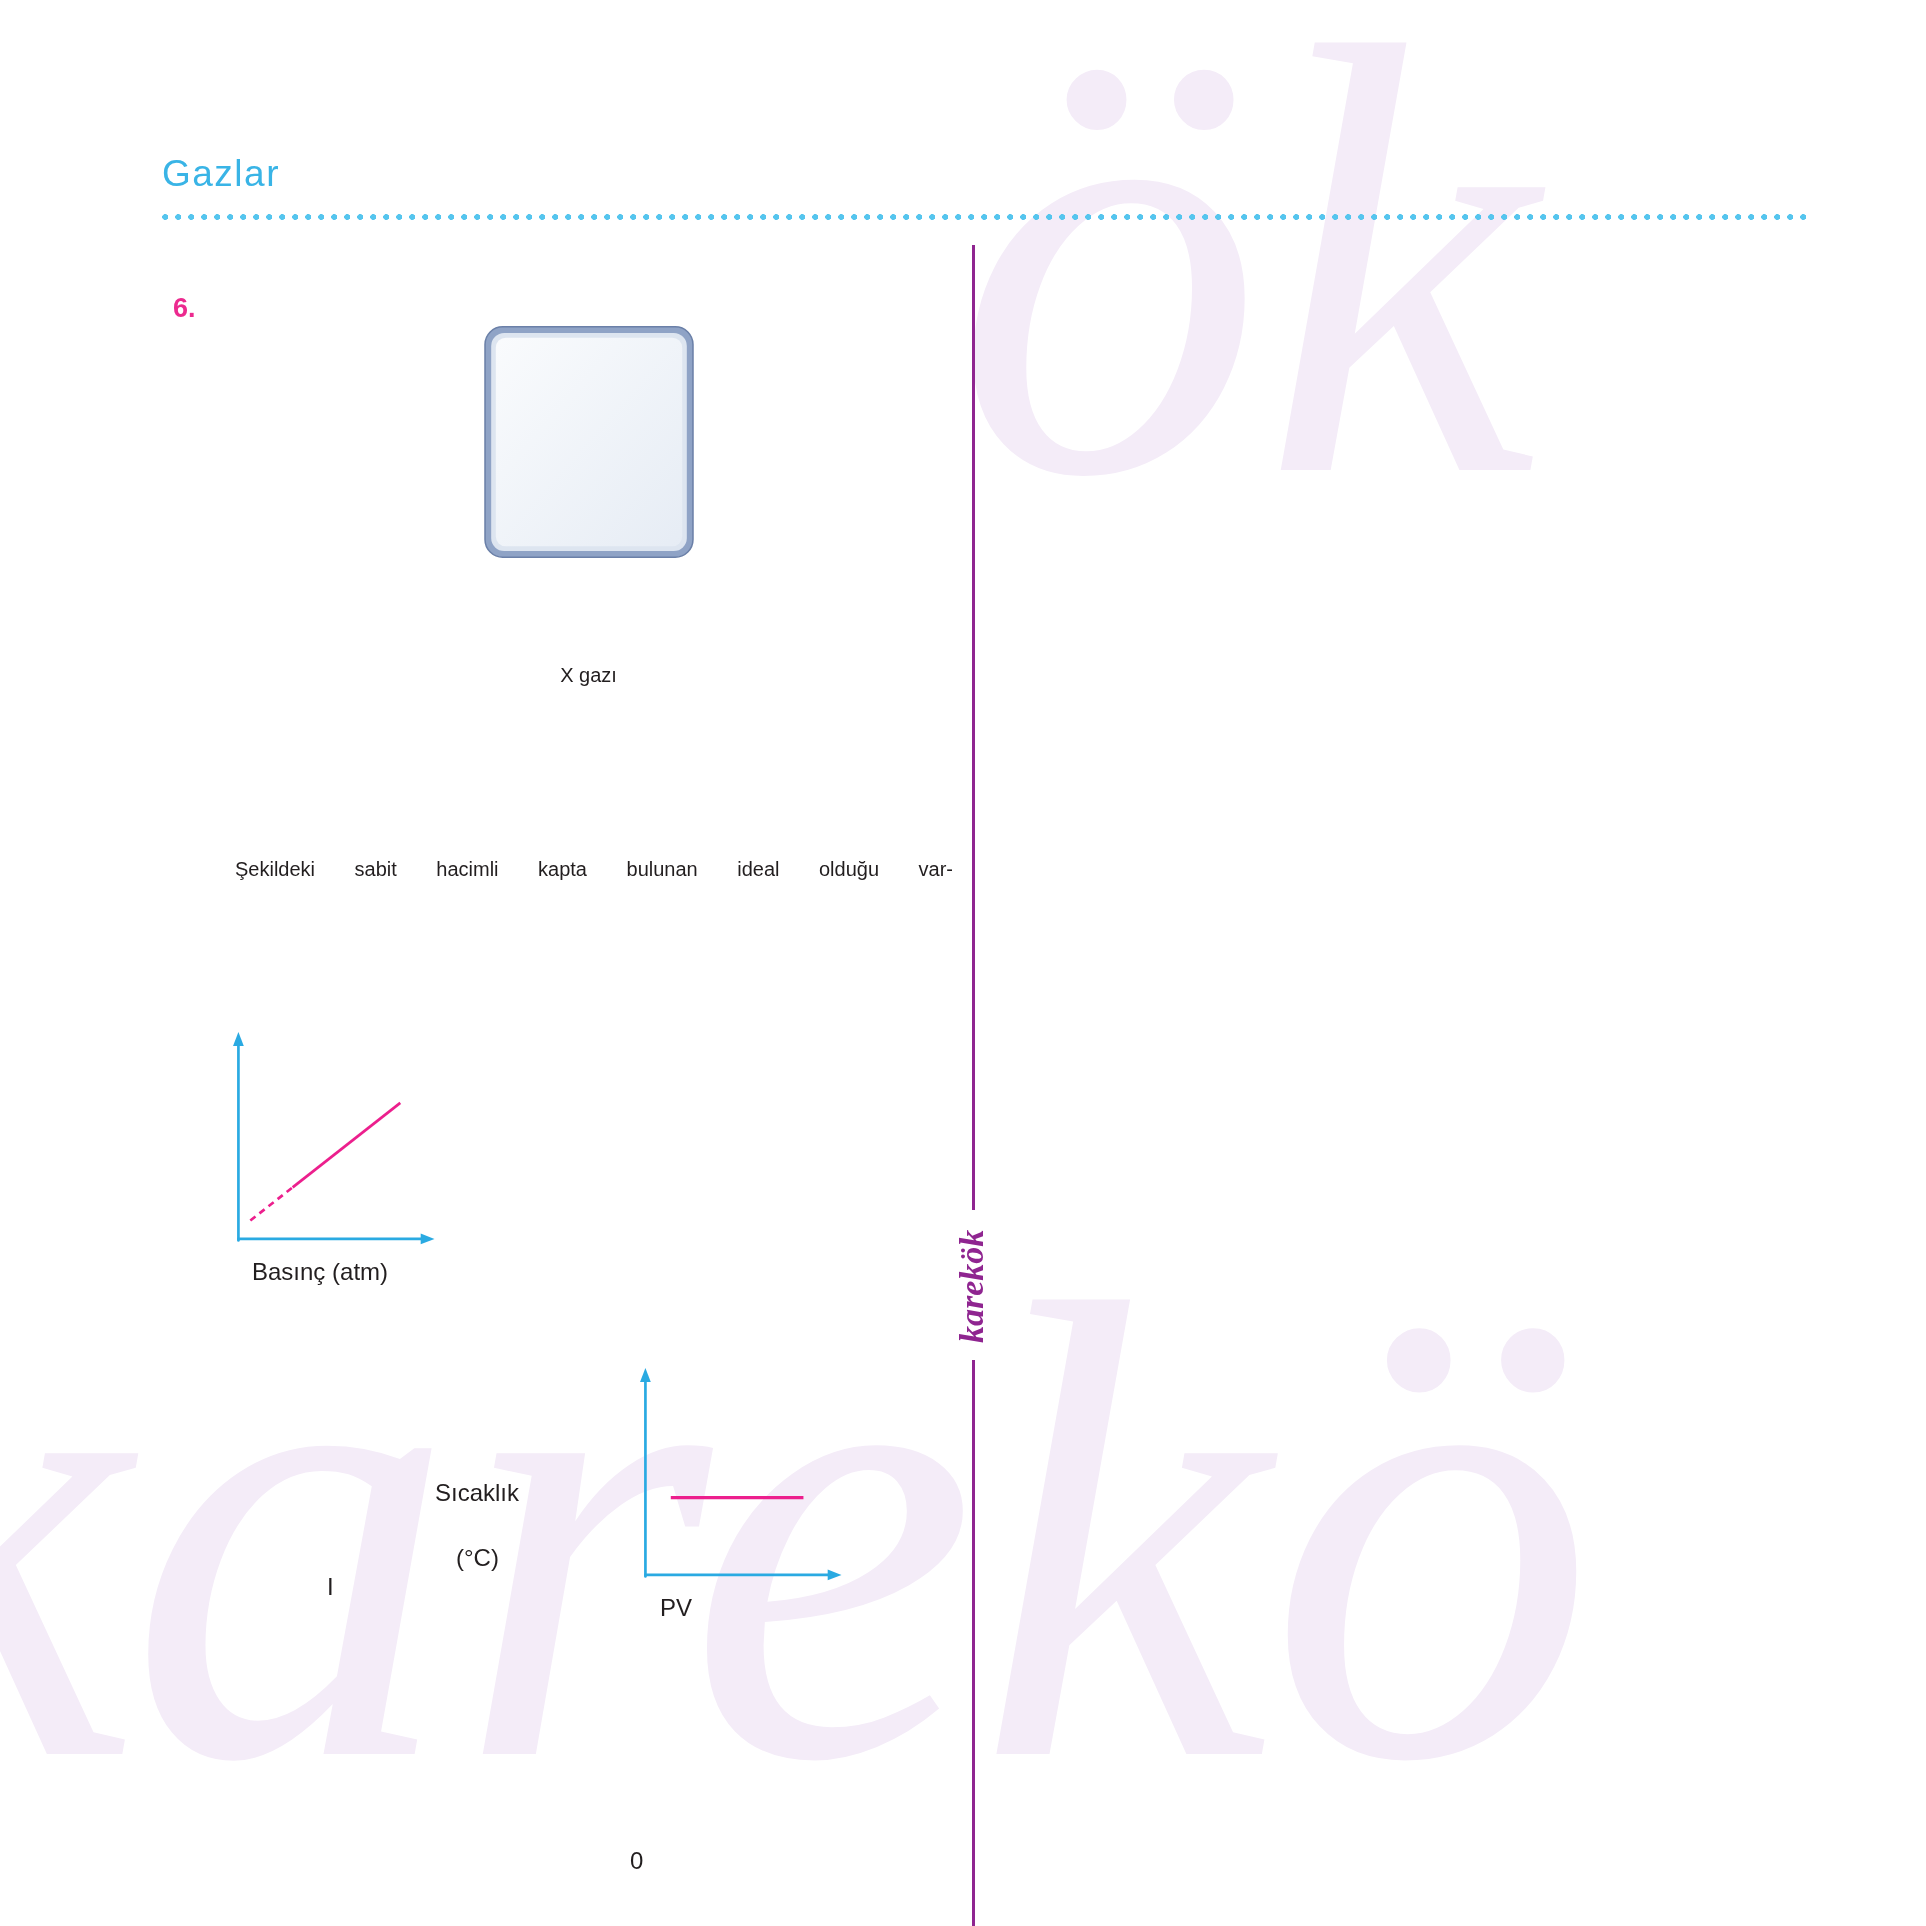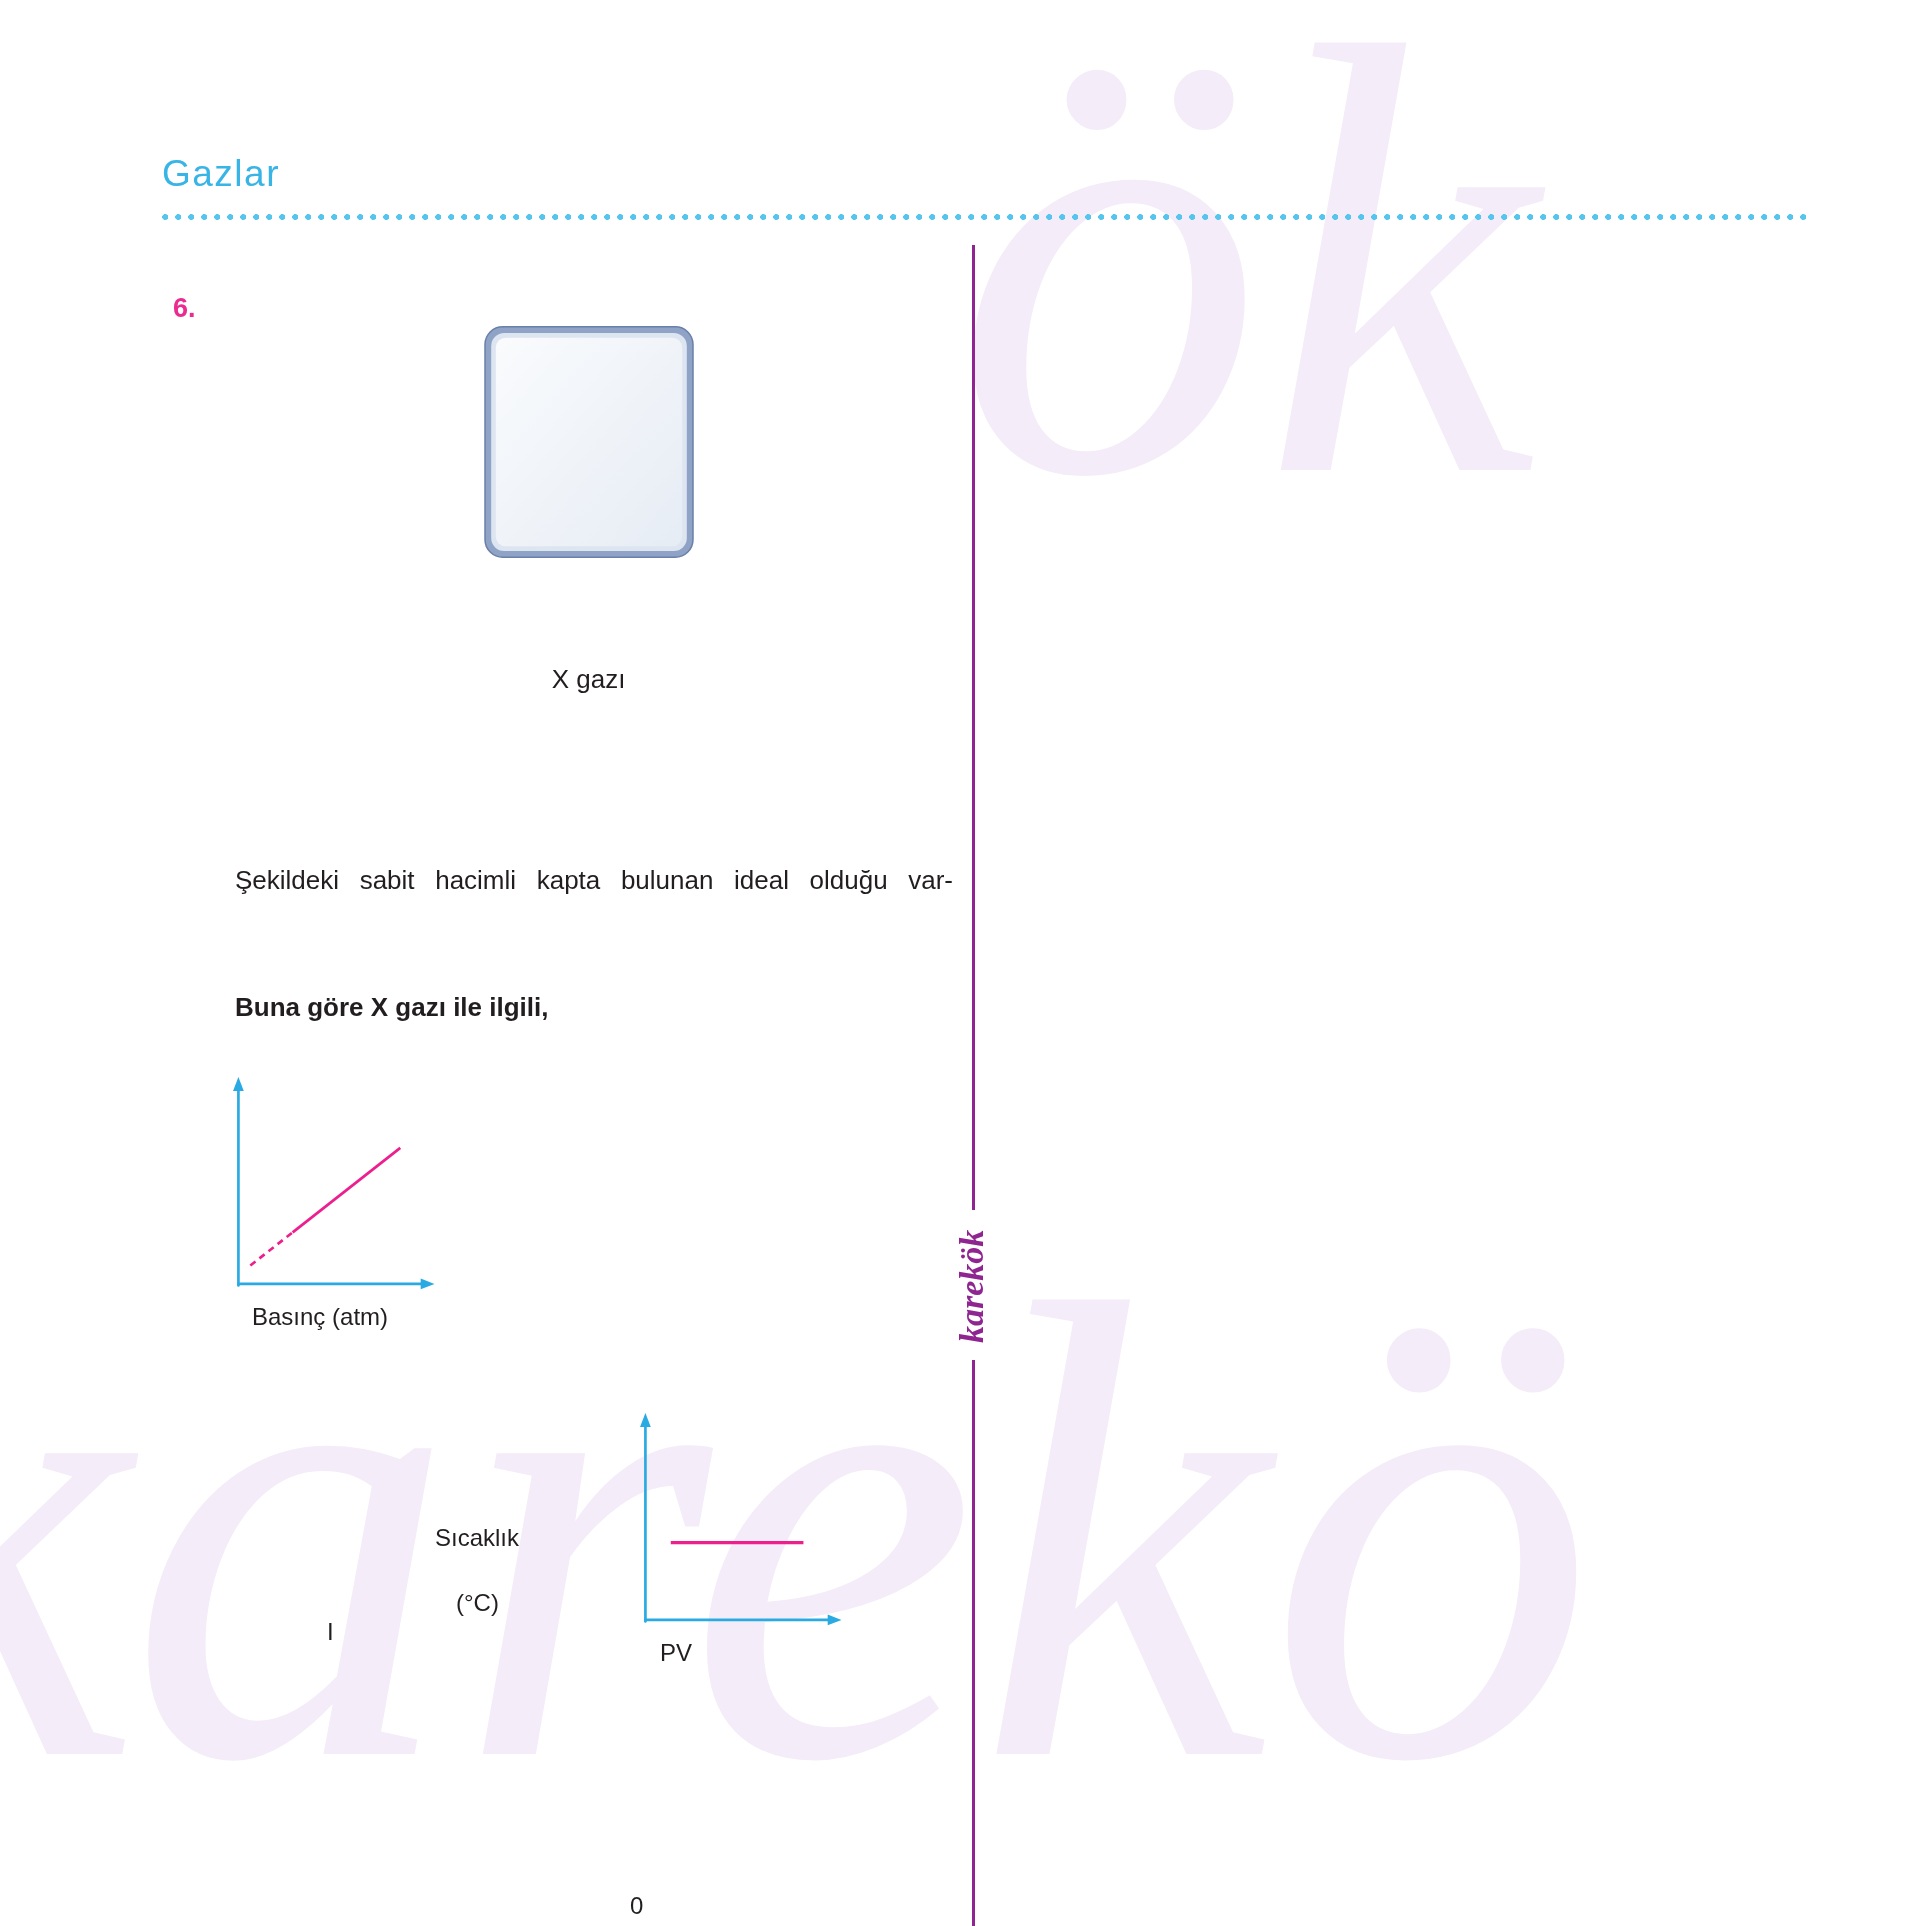--- a/index.html
+++ b/index.html
@@ -6,7 +6,7 @@
   #page{position:relative;width:1965px;height:2512px;background:#ffffff;overflow:hidden;
         font-family:"Liberation Sans",sans-serif;color:#221e1f;}
   .abs{position:absolute;}
-  .t{position:absolute;font-size:26px;line-height:1.18;}
+  .t{position:absolute;font-size:20px;line-height:1.18;}
   .jl{text-align:justify;text-align-last:justify;}
   .b{font-weight:700;}
   .num{position:absolute;font-size:27px;font-weight:700;color:#ec2a8f;}

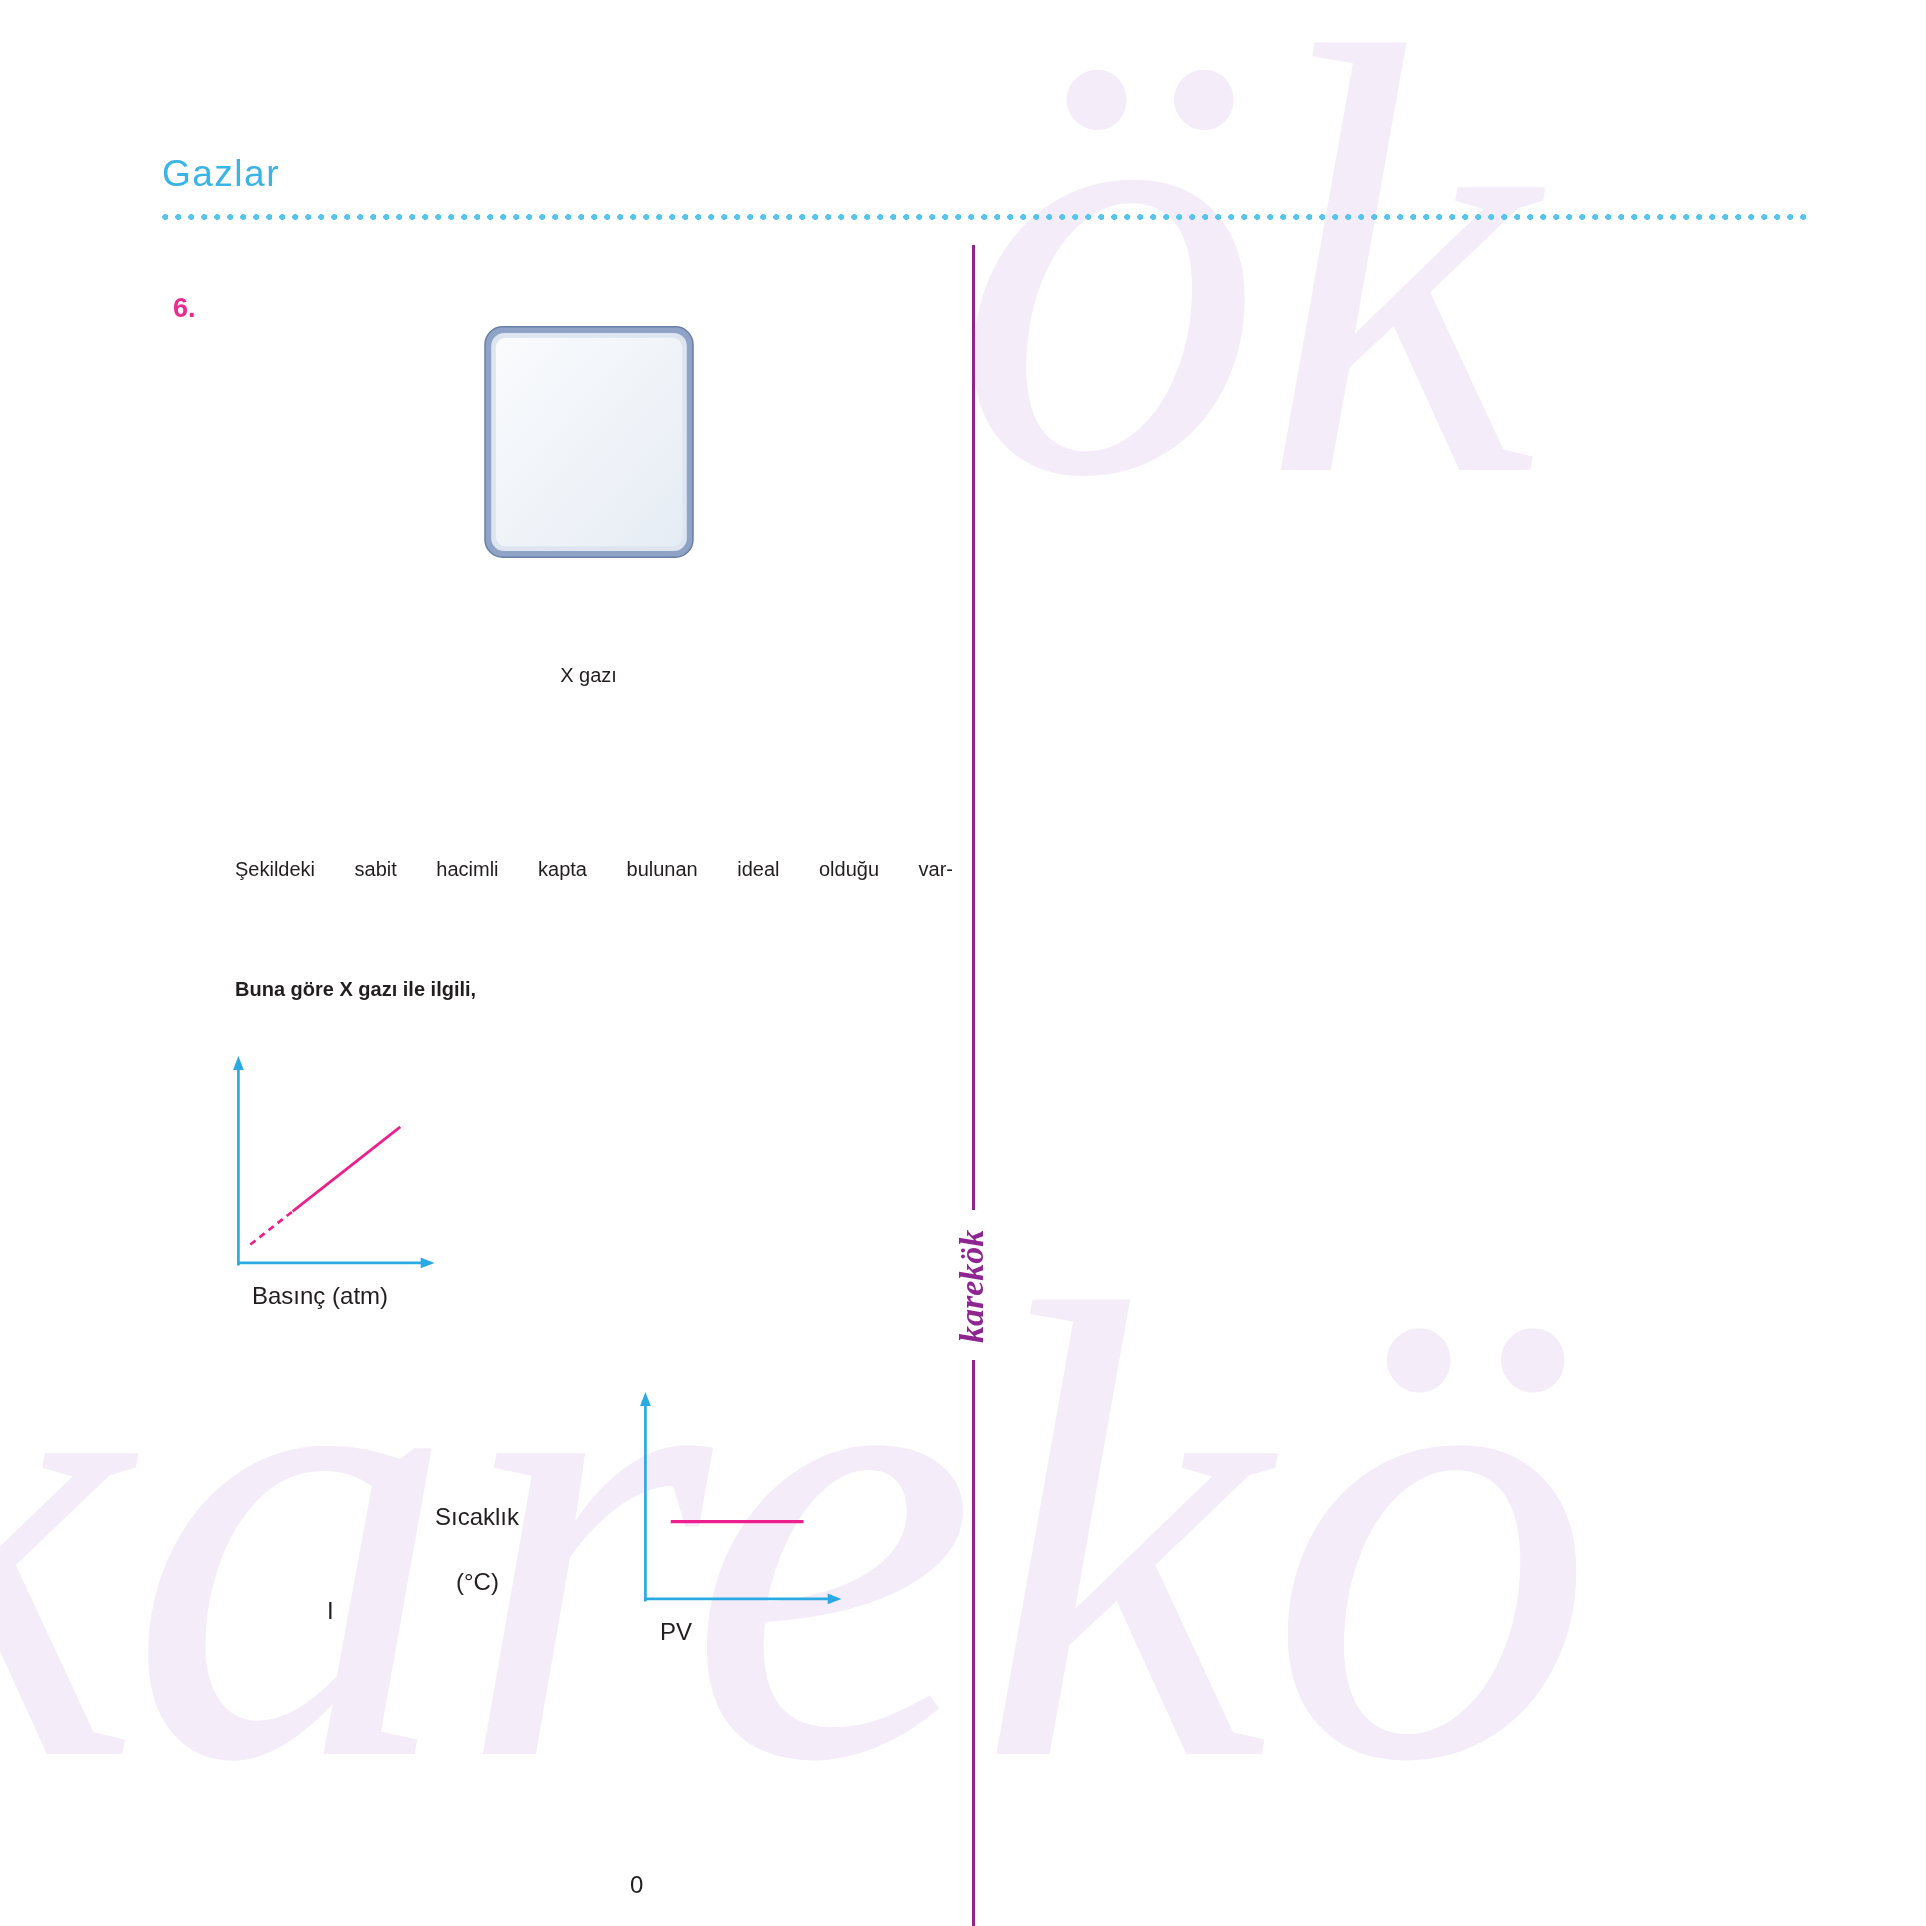--- a/index.html
+++ b/index.html
@@ -109,7 +109,6 @@
   <div class="t ctr z" style="left:519px;top:352px;width:139px;">X gazı</div>
 
   <div class="t jl z" style="left:235px;top:522px;width:718px;">Şekildeki sabit hacimli kapta bulunan ideal olduğu var-</div>
-  <div class="t b z" style="left:235px;top:619px;width:718px;">Buna göre X gazı ile ilgili,</div>
 
   
   <svg class="abs z" style="left:225px;top:670px;" width="216" height="223" viewBox="0 0 560 580">

